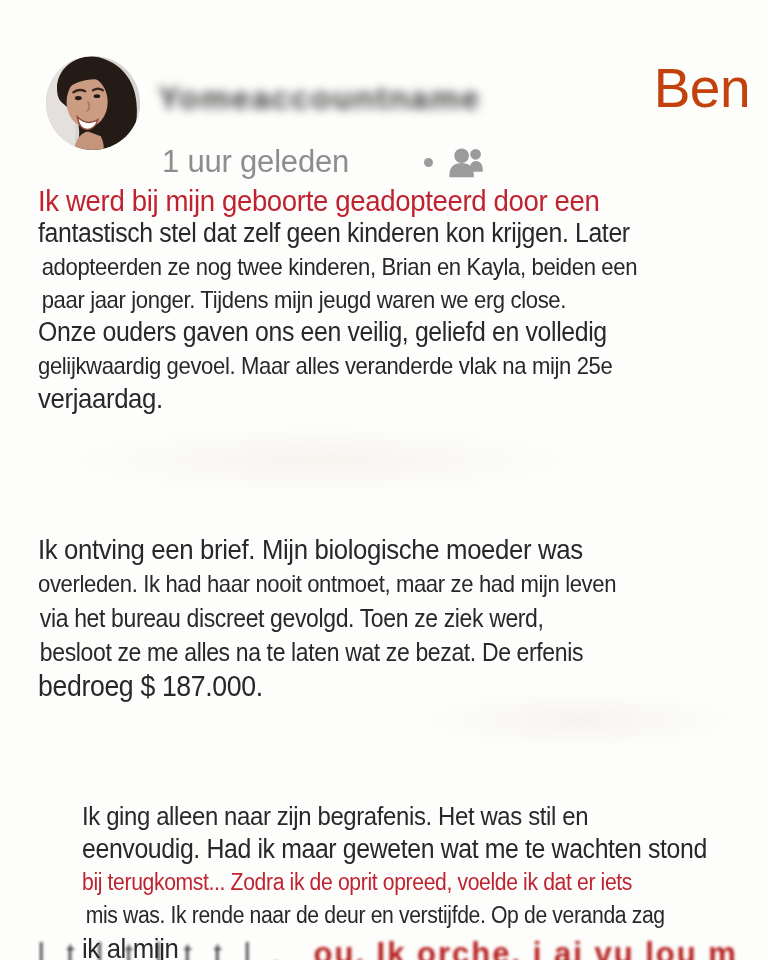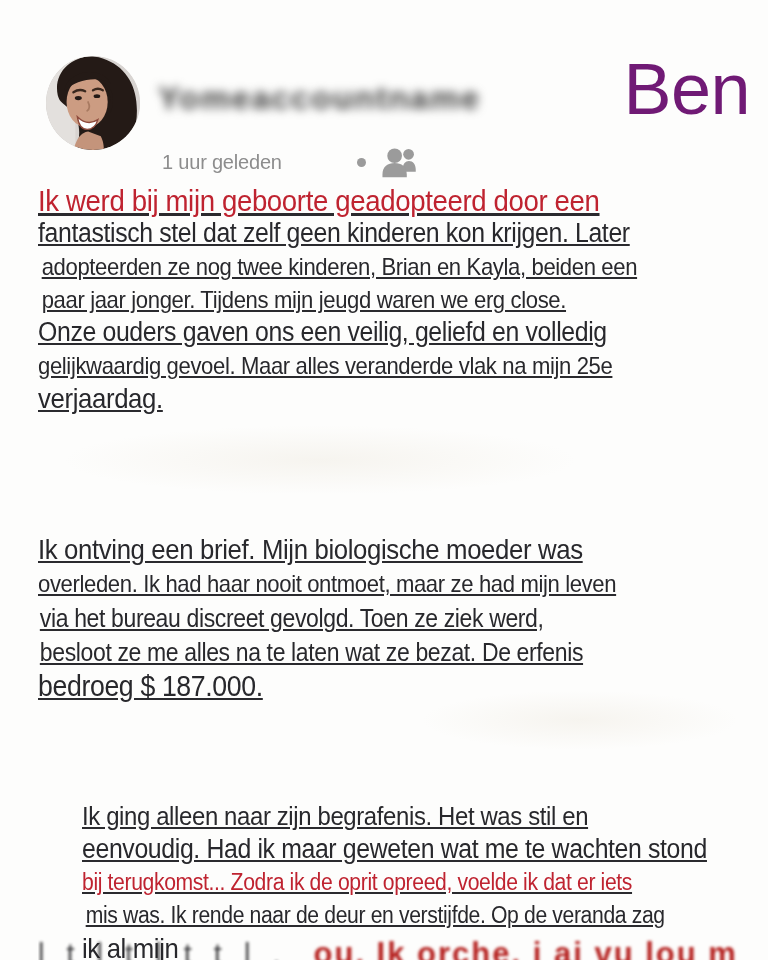--- a/index.html
+++ b/index.html
@@ -41,8 +41,8 @@
   .friends-icon svg { display:block; width:100%; height:100%; }
 
   .corner-name {
-    position:absolute; right:18px; top:48px;
-    font-size:72px; color:#701a75; letter-spacing:-0.5px;
+    position:absolute; right:18px; top:56px;
+    font-size:55px; color:#c2410c; letter-spacing:-0.5px;
     white-space:nowrap;
   }
 

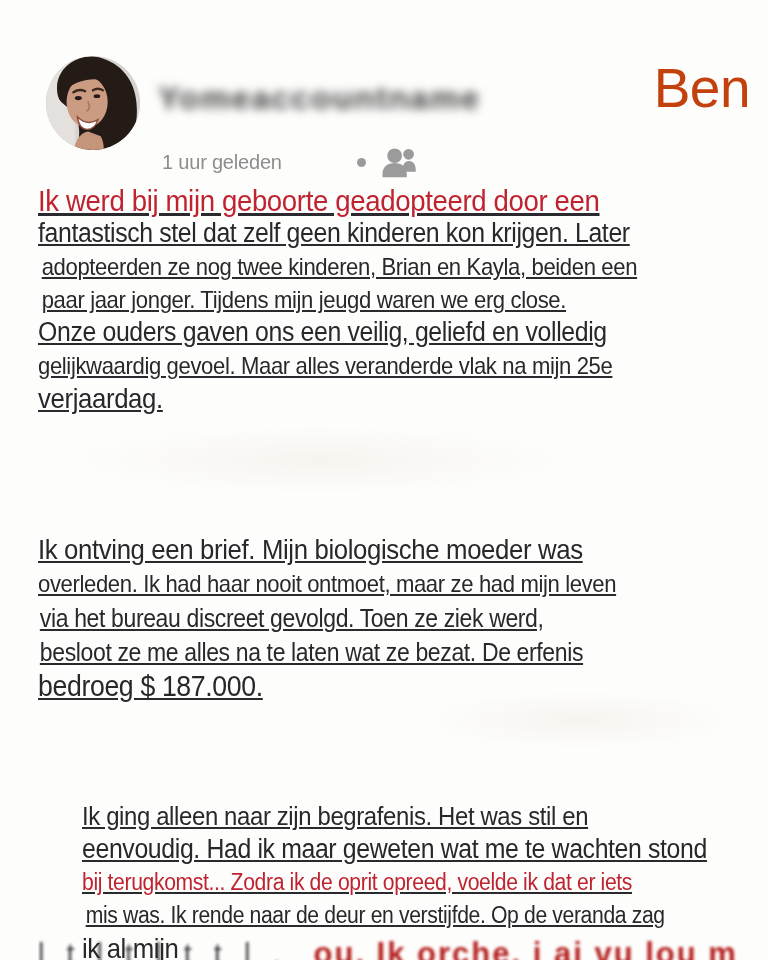--- a/index.html
+++ b/index.html
@@ -31,7 +31,7 @@
     display:flex; align-items:center; height:32px;
   }
   .timestamp {
-    font-size:20px; color:#8d8d8d; letter-spacing:-0.2px;
+    font-size:31px; color:#8d8d8d; letter-spacing:-0.2px;
   }
   .meta-dot {
     width:9px; height:9px; border-radius:50%;

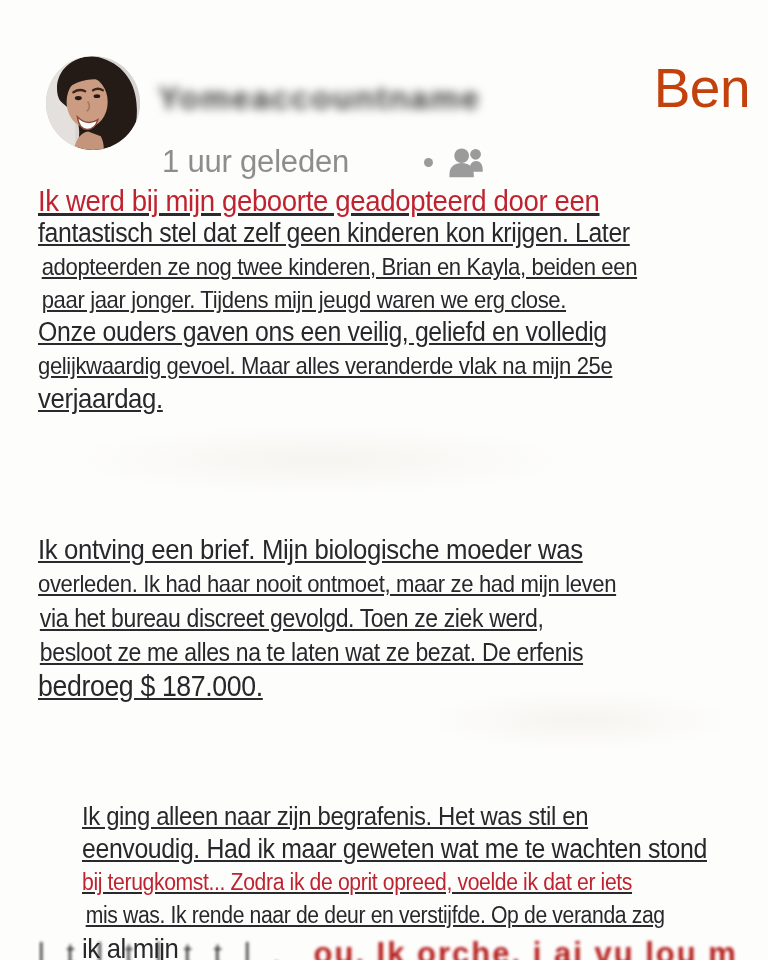--- a/index.html
+++ b/index.html
@@ -47,7 +47,7 @@
   }
 
   
-  .para { position:absolute; left:38px; width:720px;text-decoration:underline; }
+  .para { position:absolute; left:38px; width:720px; }
   .p1 { top:184px; }
   .p2 { top:533px; }
   .p3 { top:800px;margin-left:44px; }

